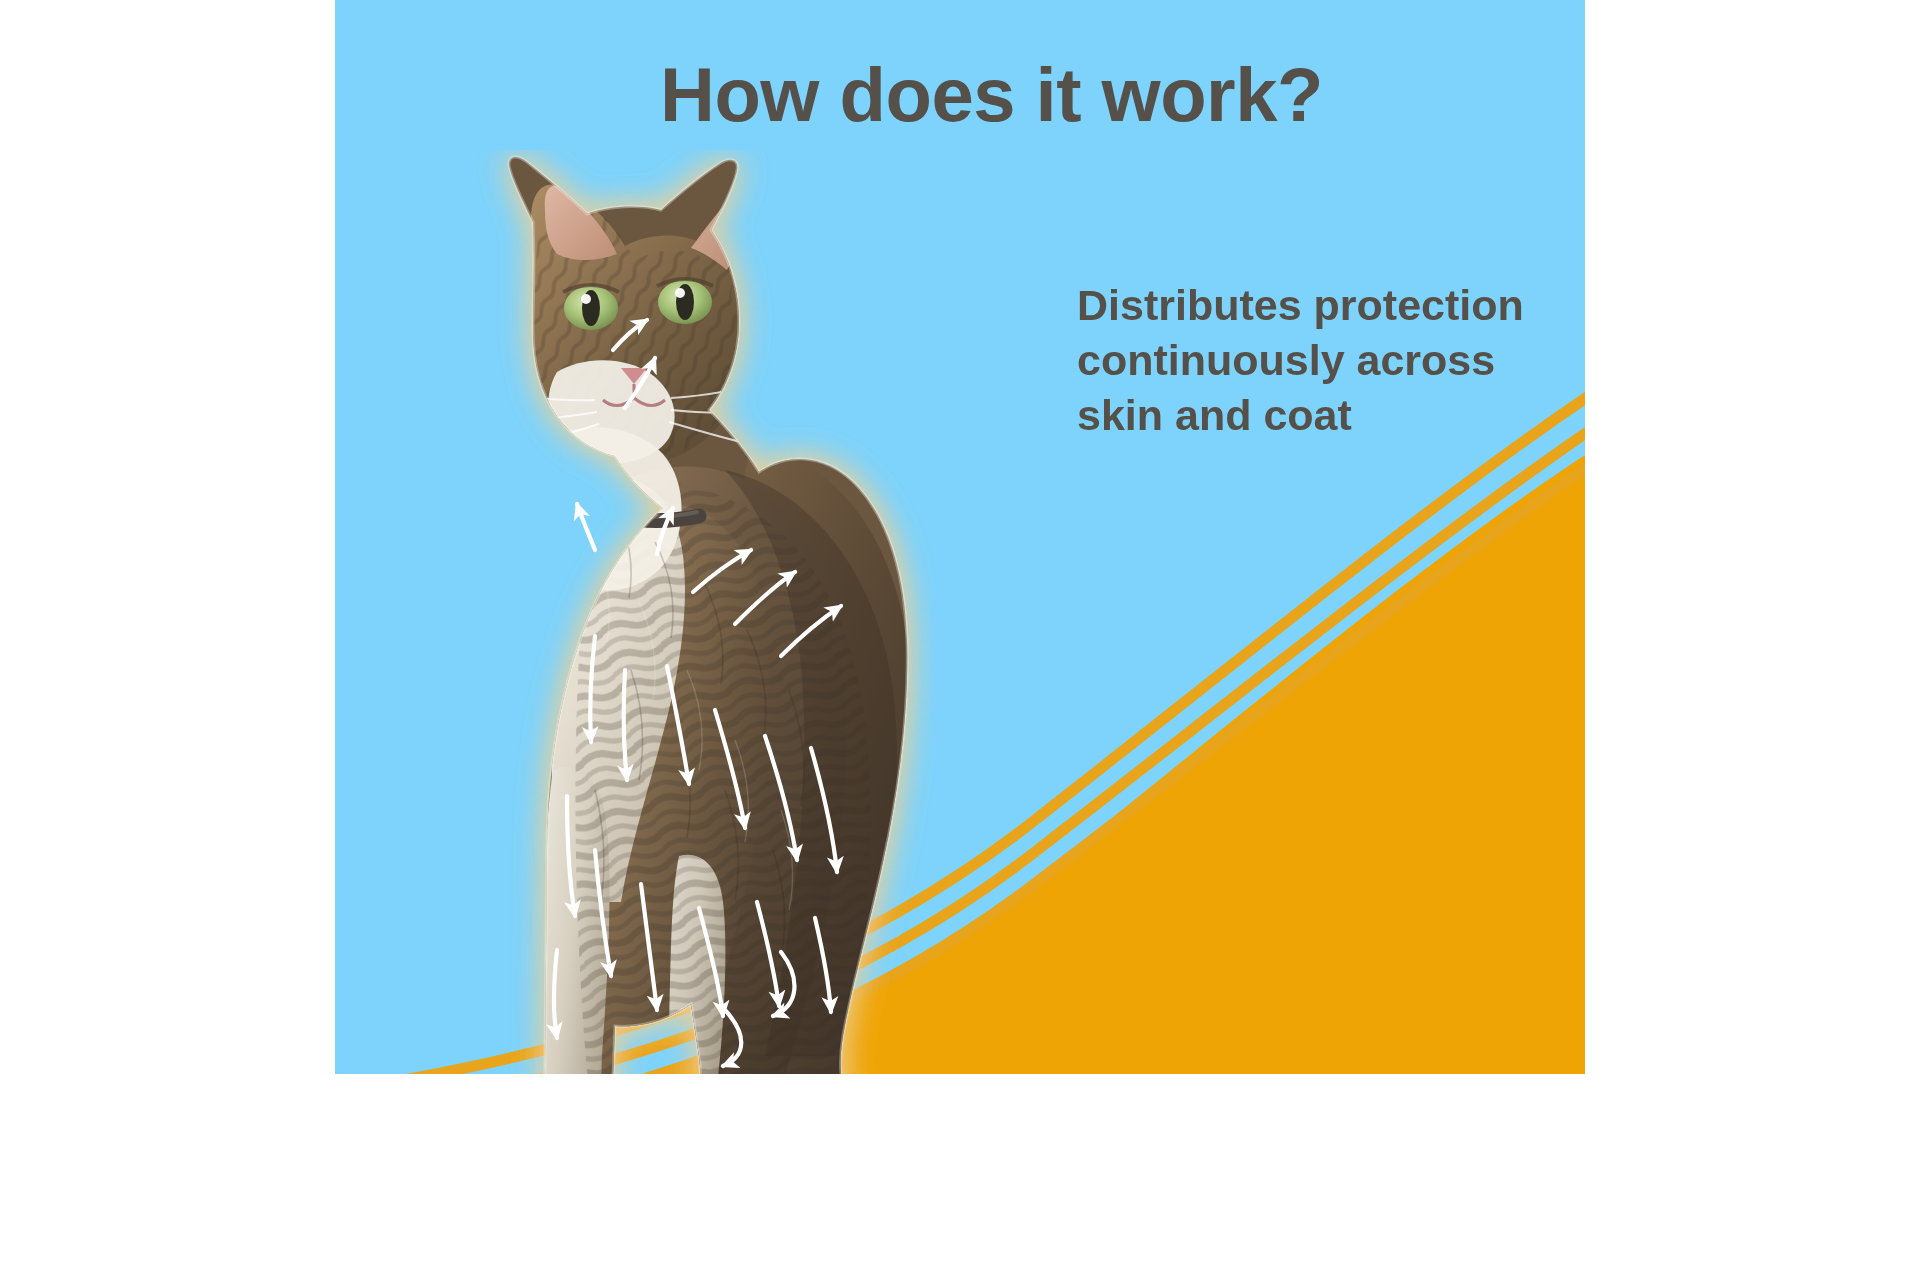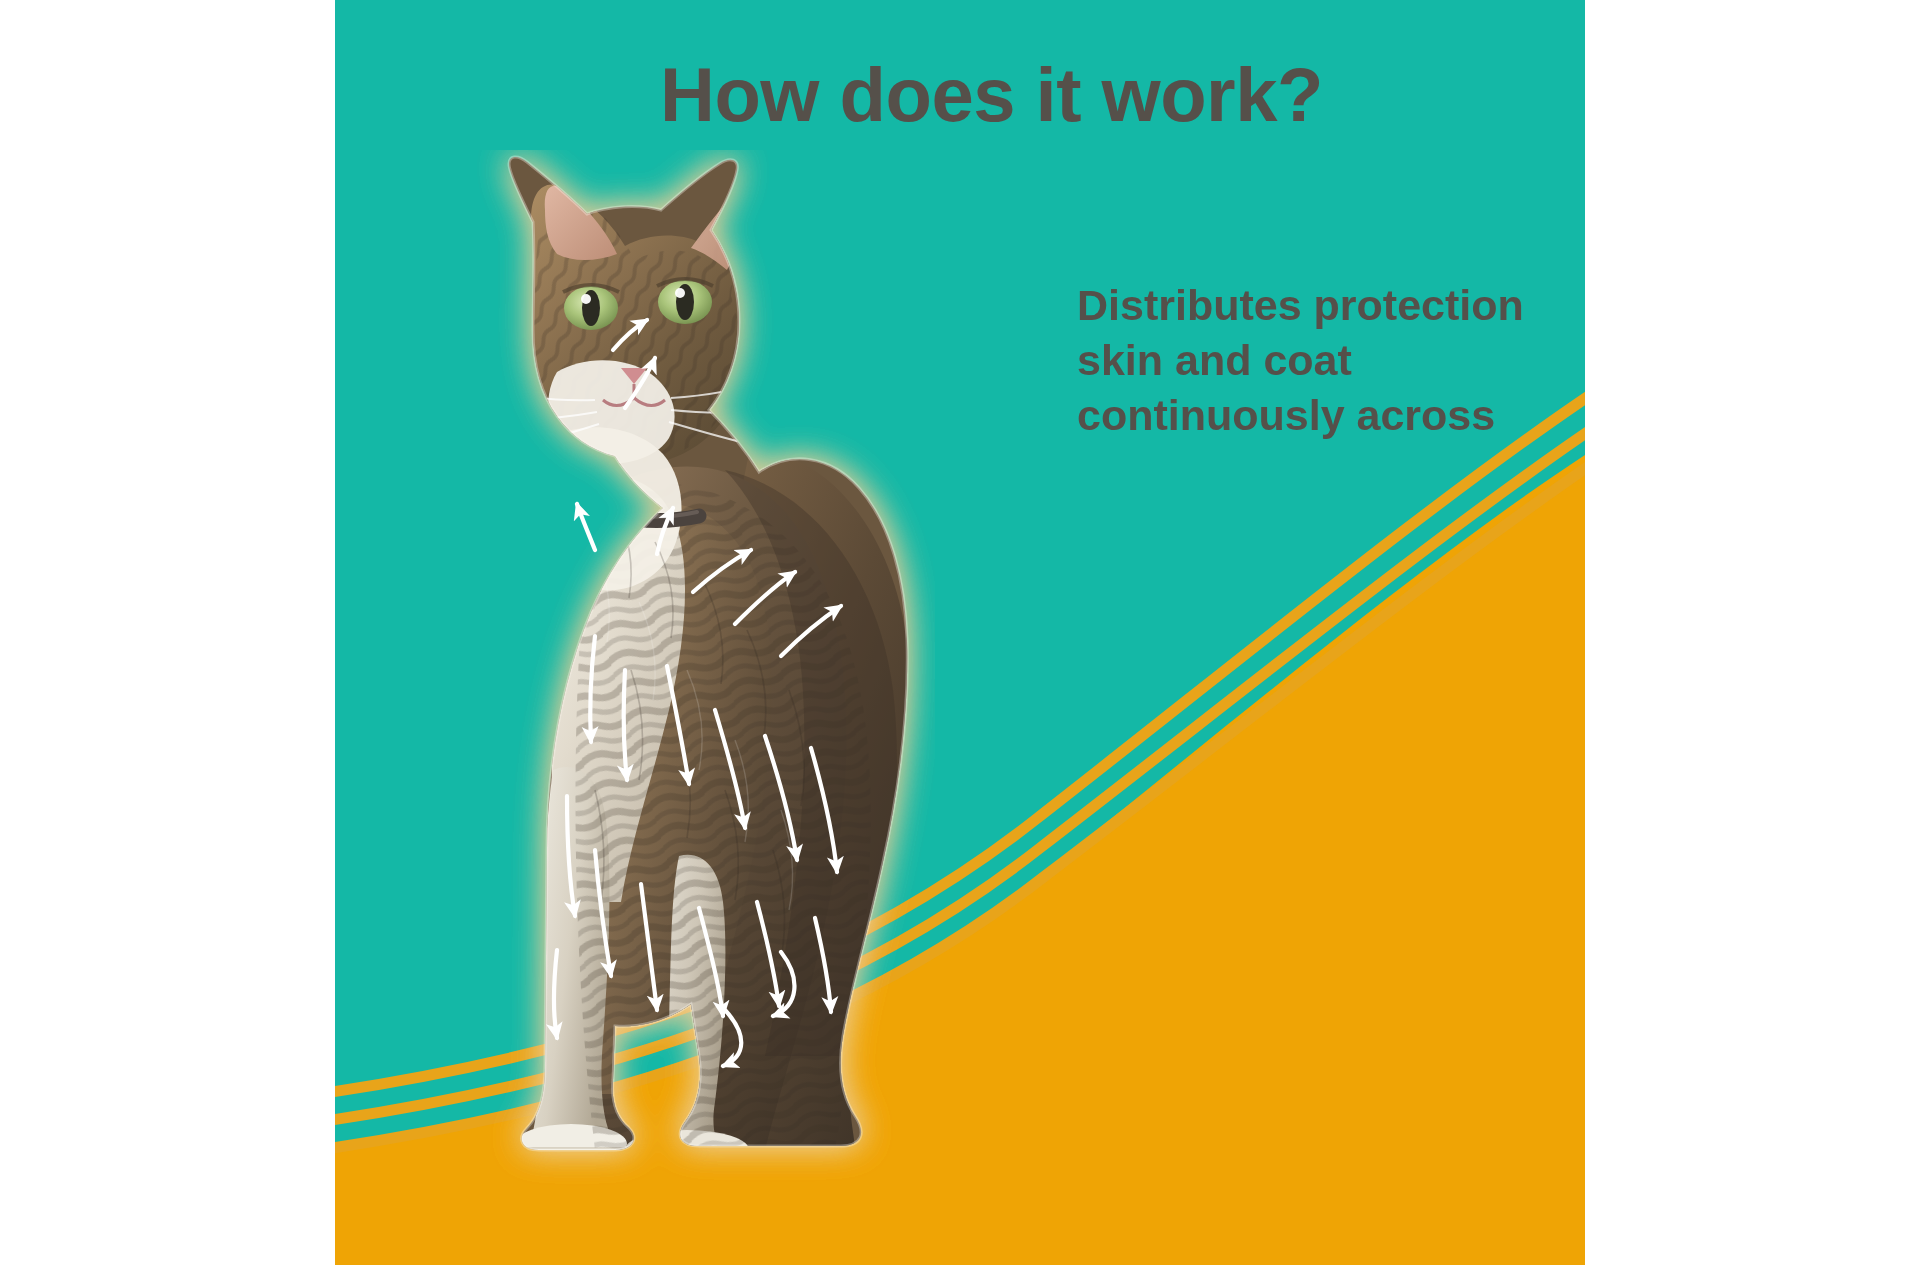--- a/index.html
+++ b/index.html
@@ -26,8 +26,8 @@
     left: 335px;
     top: 0px;
     width: 1250px;
-    height: 1265px;
-    background: #14b8a6;
+    height: 1074px;
+    background: #7dd3fc;
     overflow: hidden;
   }
 

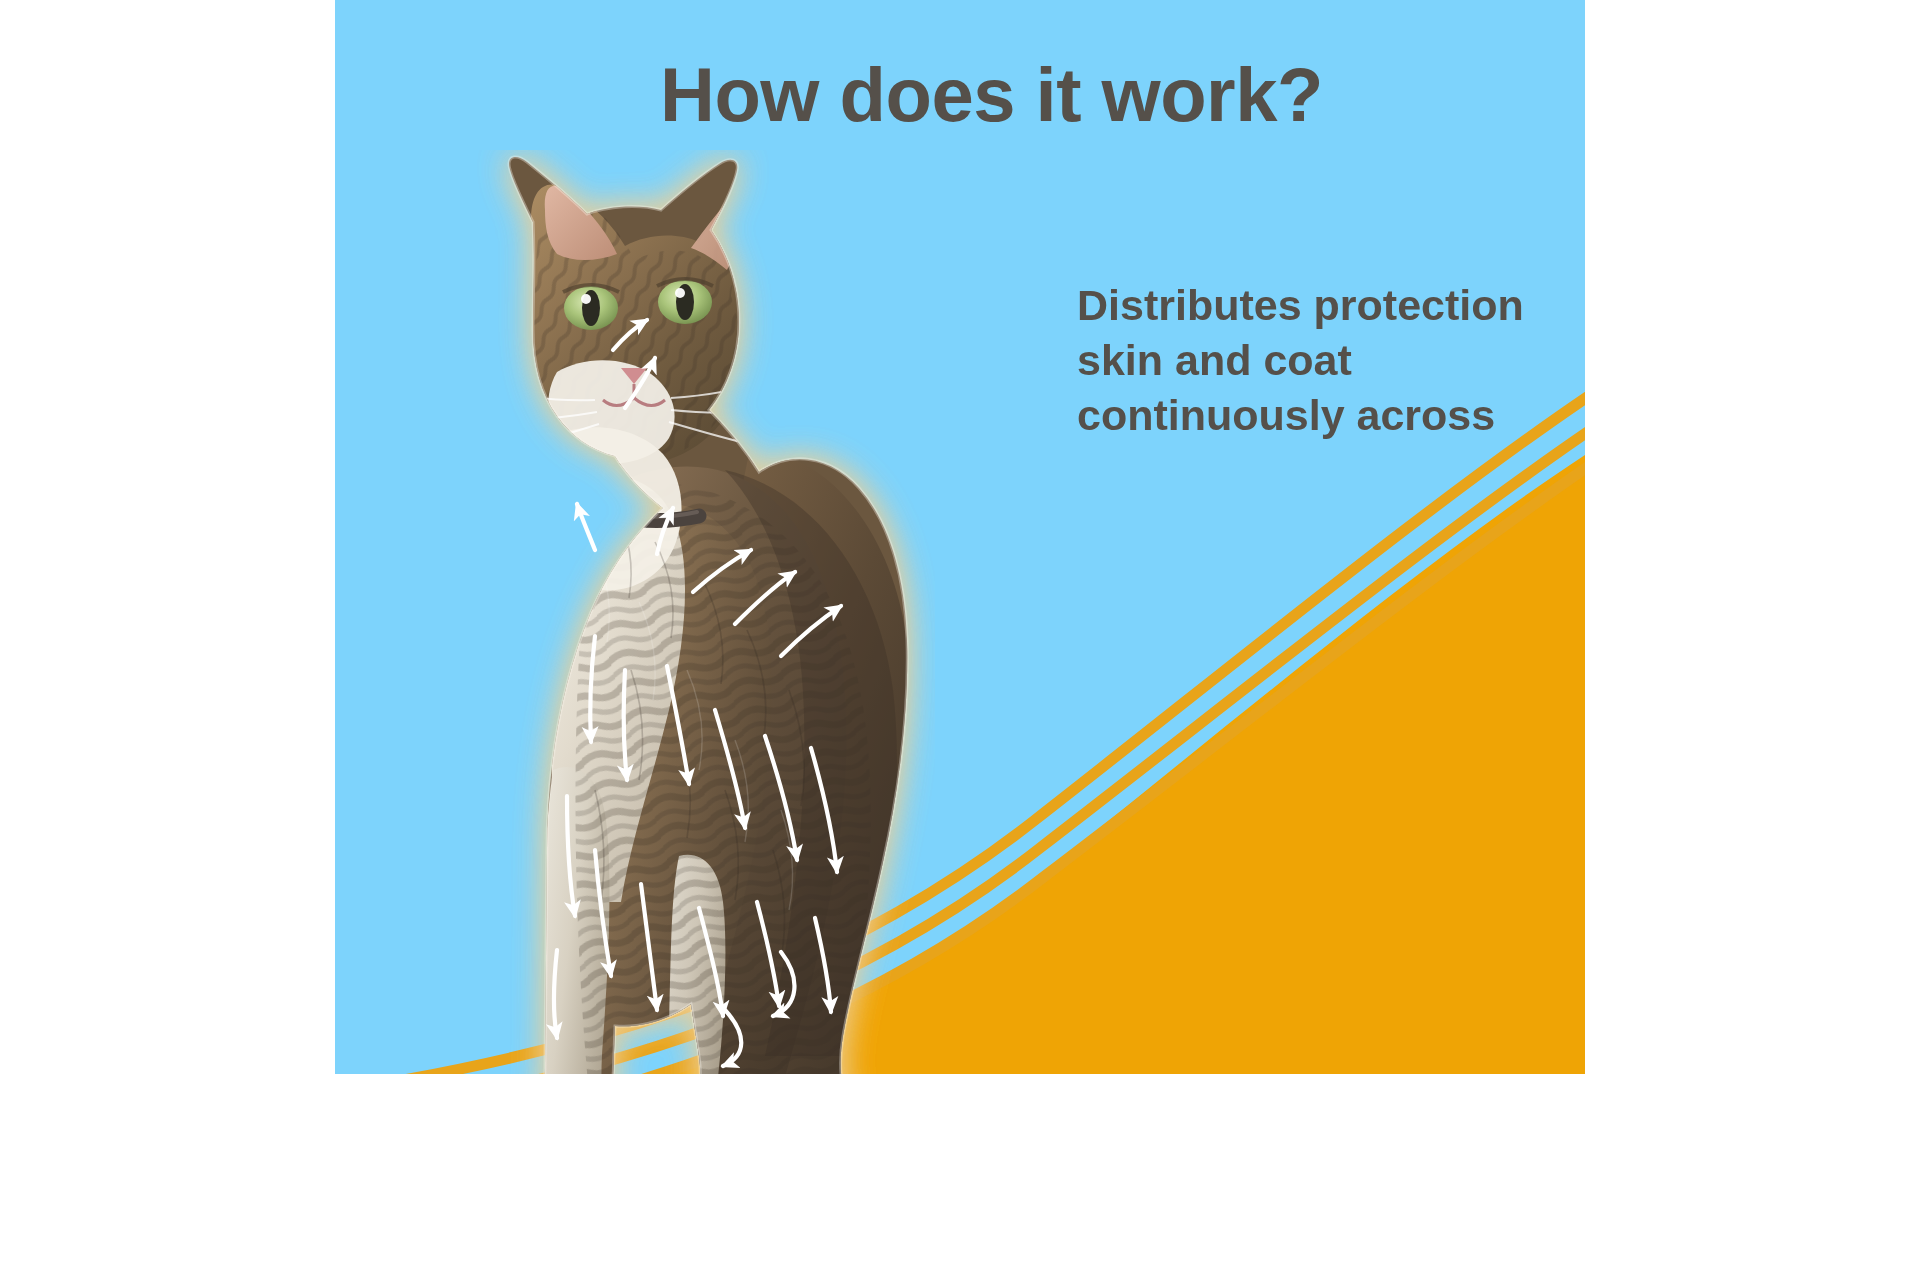--- a/index.html
+++ b/index.html
@@ -127,8 +127,8 @@
 
     <div id="body-copy">
       <span class="line">Distributes protection</span>
+      <span class="line">continuously across</span>
       <span class="line">skin and coat</span>
-      <span class="line">continuously across</span>
     </div>
 
     <div id="cat-wrap">

